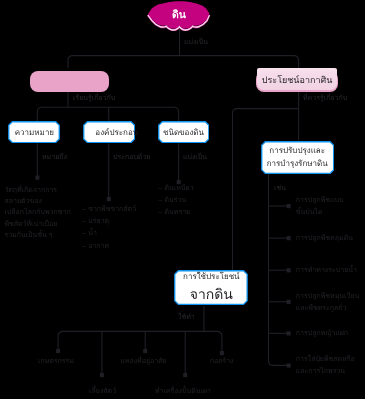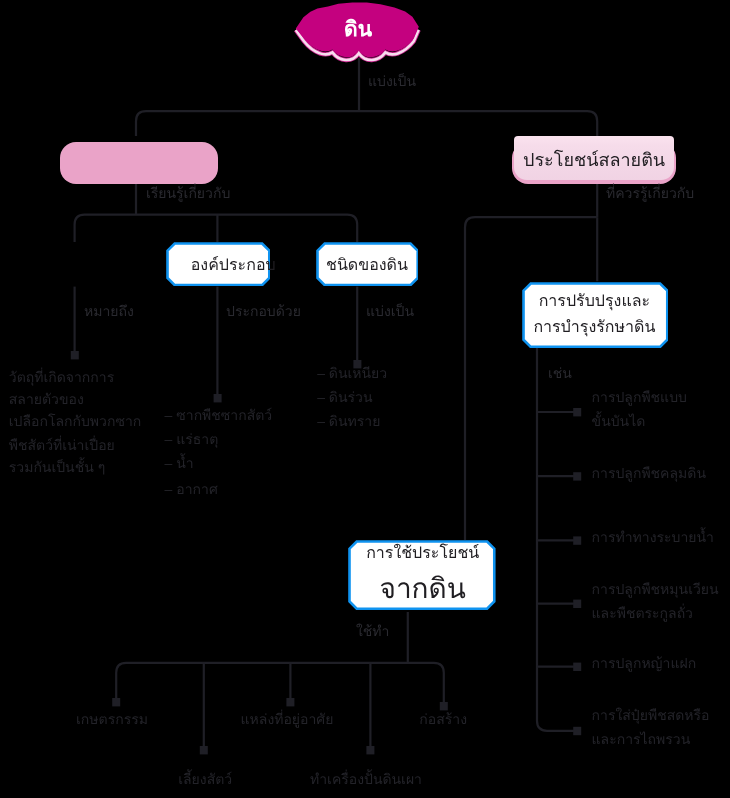--- a/index.html
+++ b/index.html
@@ -93,7 +93,7 @@
 
   <div class="pinkshadow" style="left:256.3px;top:70.6px;width:81.7px;height:21.5px;"></div>
   <div class="node pinkbox" style="left:257.3px;top:68.2px;width:79.5px;height:21.8px;">
-    <span style="font-size:9px;">ประโยชน์สลายติน</span>
+    <span style="font-size:9px;">ประโยชน์อากาศิน</span>
   </div>
 
 

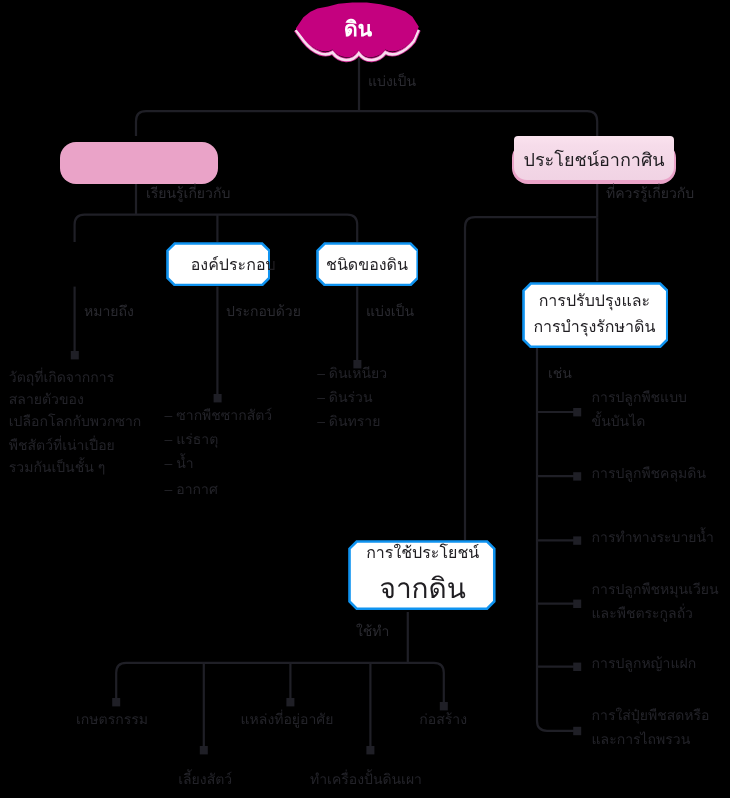--- a/index.html
+++ b/index.html
@@ -96,6 +96,12 @@
     <span style="font-size:9px;">ประโยชน์อากาศิน</span>
   </div>
 
+  <div class="node bluebox" style="left:8.4px;top:121px;width:52px;height:22.3px;">
+    <svg width="52" height="22.3" viewBox="0 0 52 22.3">
+        <path d="M4.35,0.75 L47.65,0.75 L51.25,4.35 L51.25,17.95 L47.65,21.55 L4.35,21.55 L0.75,17.95 L0.75,4.35 Z" fill="#ffffff" stroke="#0f93f0" stroke-width="1.3" stroke-linejoin="miter"></path>
+      </svg>
+    <span style="font-size:8px;">ความหมาย</span>
+  </div>
 
   <div class="node bluebox" style="left:82.6px;top:121px;width:68px;height:22.3px;">
     <svg width="52.4" height="22.3" viewBox="0 0 52.4 22.3">

